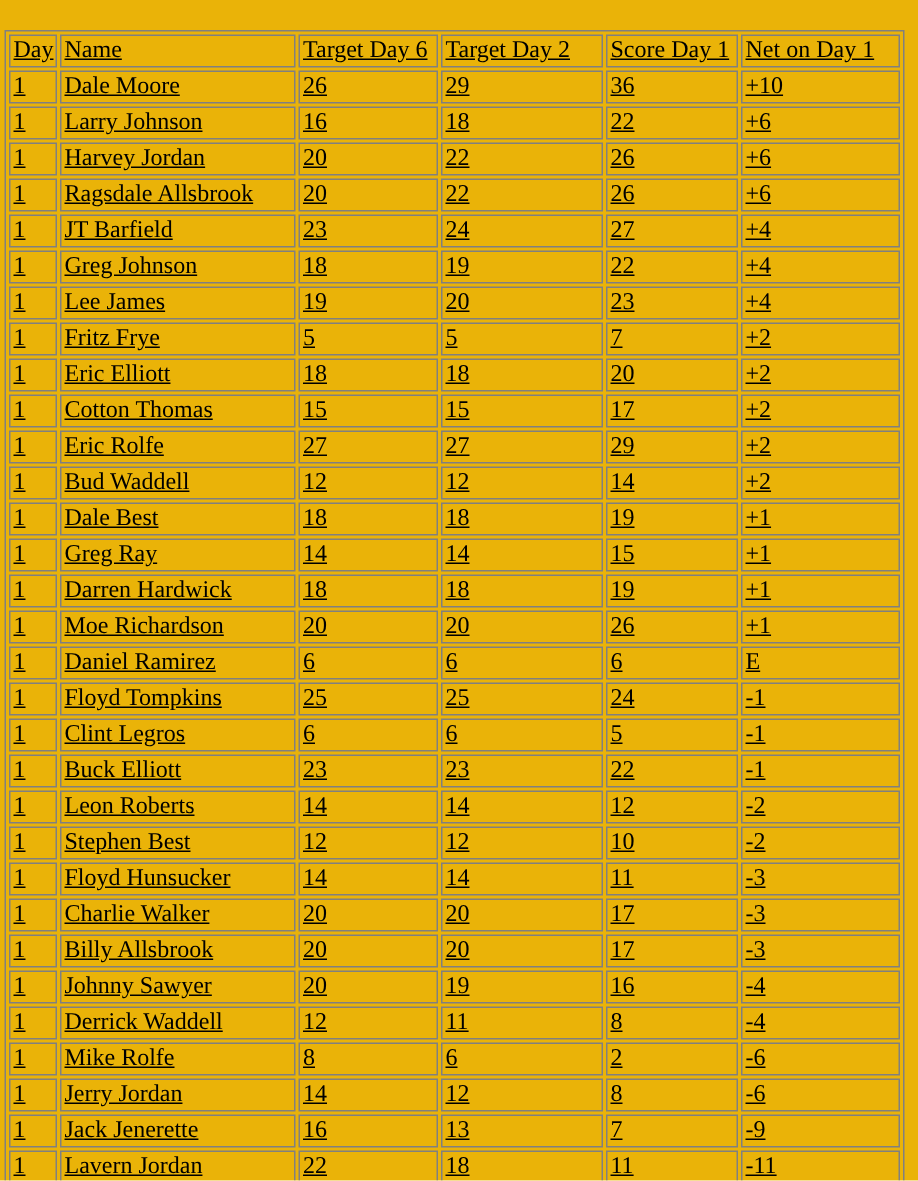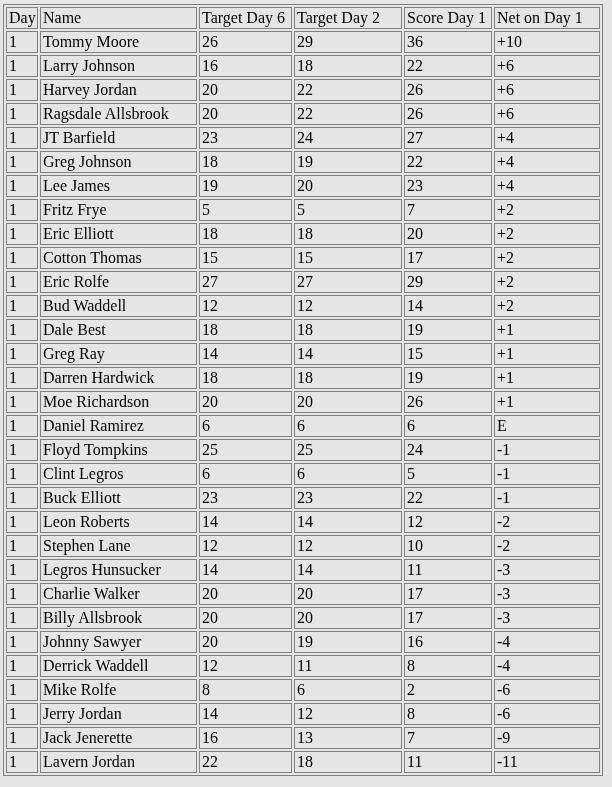--- a/index.html
+++ b/index.html
@@ -11,9 +11,10 @@
     width: 612px;
     height: 787px;
     box-sizing: border-box;
-    padding: 4px 9px 5px 3px;
-    background: #e5e5e5;
+    padding: 20px 9px 5px 3px;
+    background: #eab308;
     overflow: hidden;
+    text-decoration: underline;
   }
   table.scores {
     border-collapse: separate;

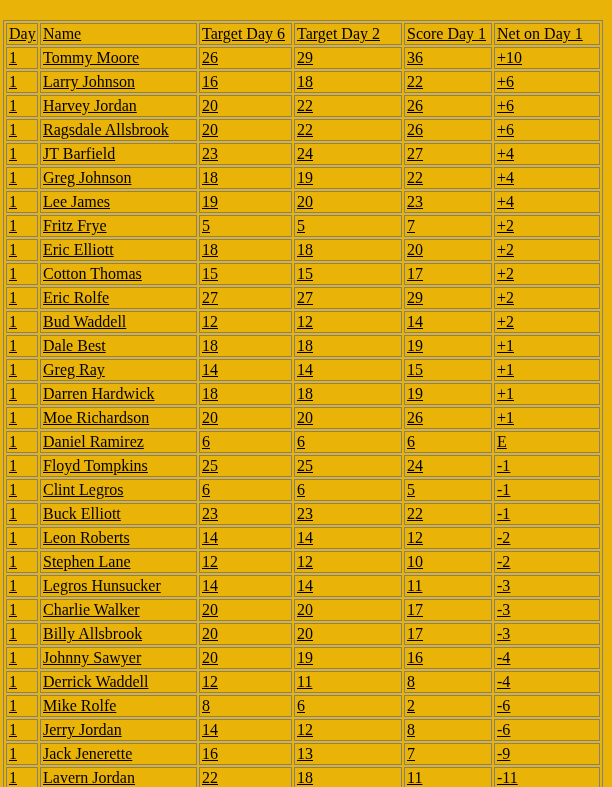--- a/index.html
+++ b/index.html
@@ -65,7 +65,7 @@
     <tbody>
         <tr>
           <td class="c1">1</td>
-          <td class="c2 b">Tommy Moore</td>
+          <td class="c2 b">Dale Moore</td>
           <td class="c3 b">26</td>
           <td class="c4">29</td>
           <td class="c5">36</td>

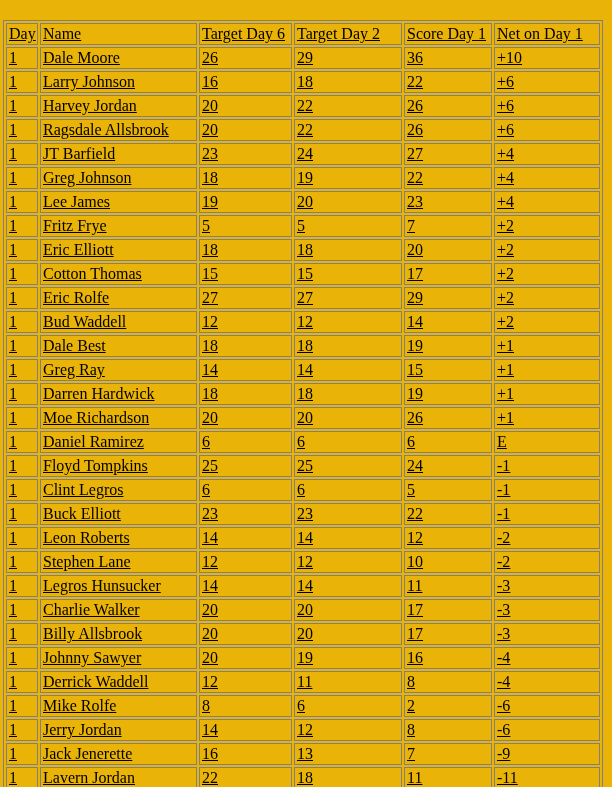--- a/index.html
+++ b/index.html
@@ -233,7 +233,7 @@
         </tr>
         <tr>
           <td class="c1">1</td>
-          <td class="c2">Stephen Lane</td>
+          <td class="c2">Stephen Best</td>
           <td class="c3">12</td>
           <td class="c4">12</td>
           <td class="c5">10</td>

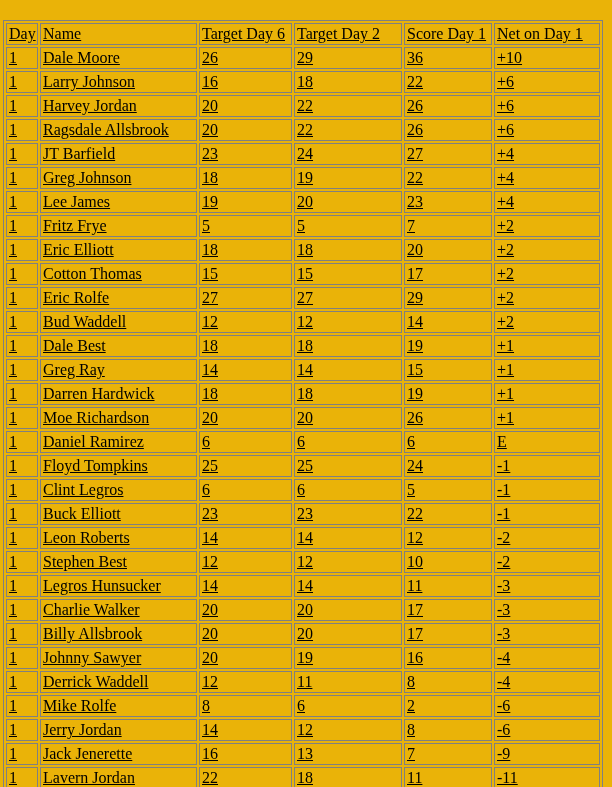--- a/index.html
+++ b/index.html
@@ -241,7 +241,7 @@
         </tr>
         <tr>
           <td class="c1">1</td>
-          <td class="c2 b">Legros Hunsucker</td>
+          <td class="c2 b">Floyd Hunsucker</td>
           <td class="c3 b">14</td>
           <td class="c4">14</td>
           <td class="c5">11</td>

